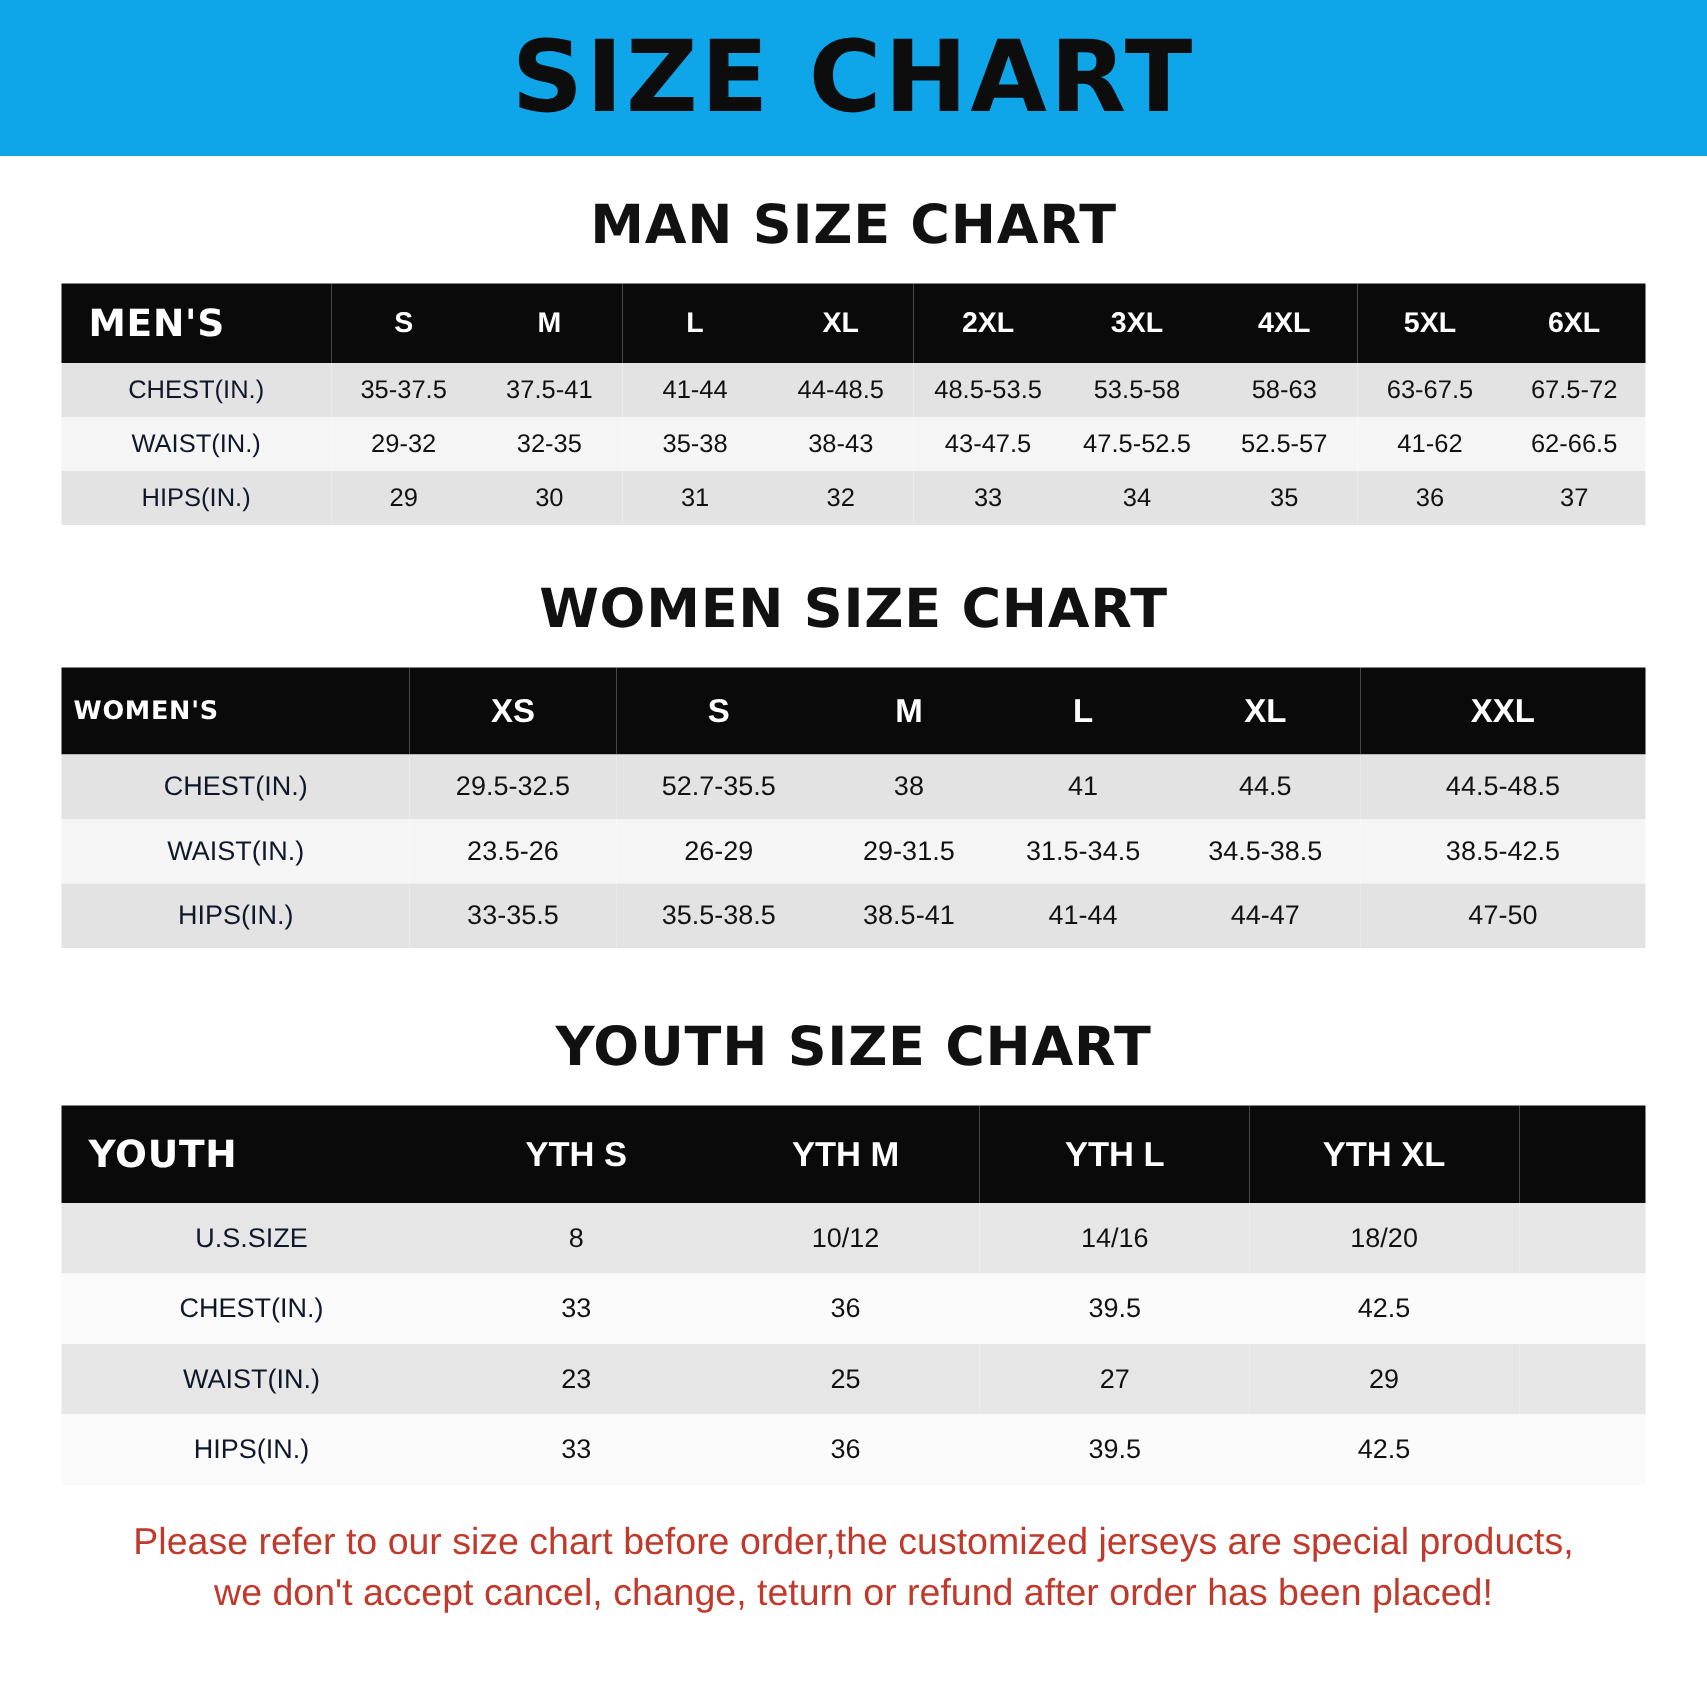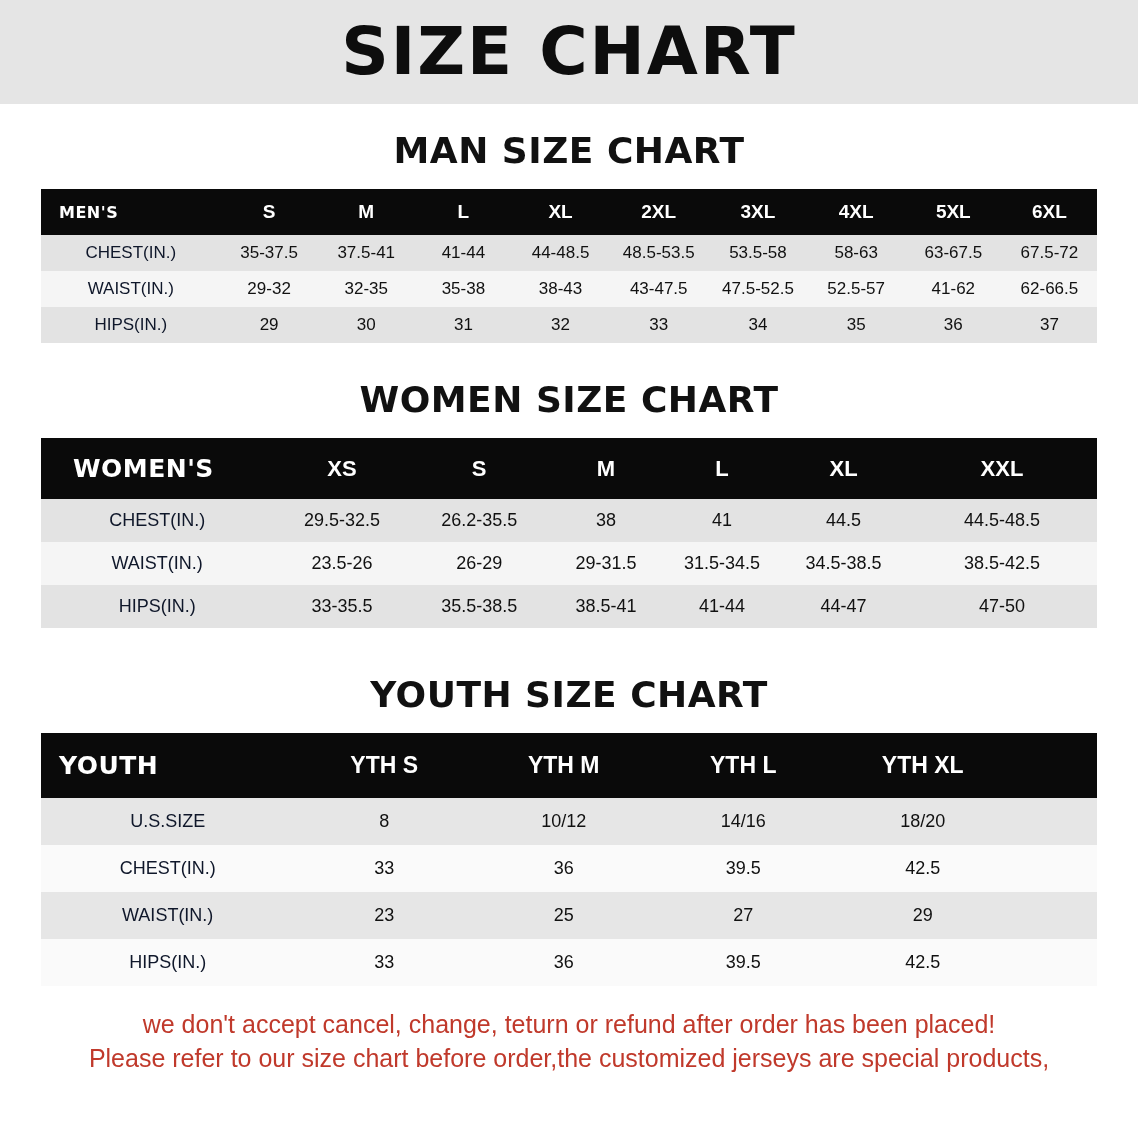--- a/index.html
+++ b/index.html
@@ -19,7 +19,7 @@
   .banner {
     width: 100%;
     height: 104px;
-    background: #e5e5e5;
+    background: #0ea5e9;
     display: flex;
     align-items: center;
     justify-content: center;

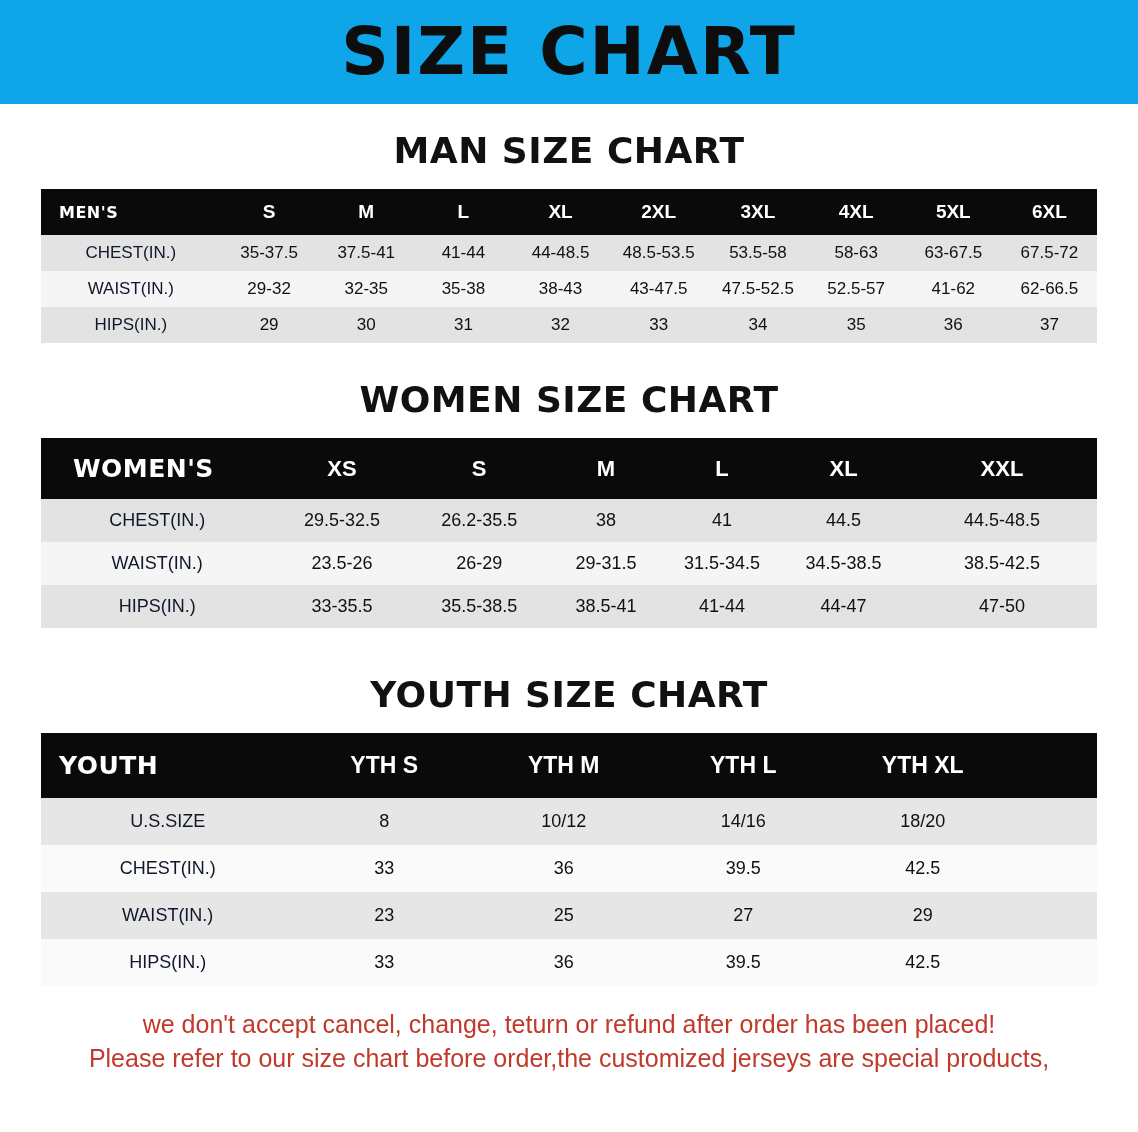--- a/index.html
+++ b/index.html
@@ -91,7 +91,7 @@
   
   #men-wrap { width: 1056px; margin-top: 18px; }
   #men-table thead th { font-size: 19px; padding: 12px 0; }
-  #men-table th.rowhead-cell { font-size: 16px; padding-left: 18px; }
+  #men-table th.rowhead-cell { font-size: 25px; padding-left: 18px; }
   #men-table tbody td { font-size: 17px; padding: 8px 0; }
 
   

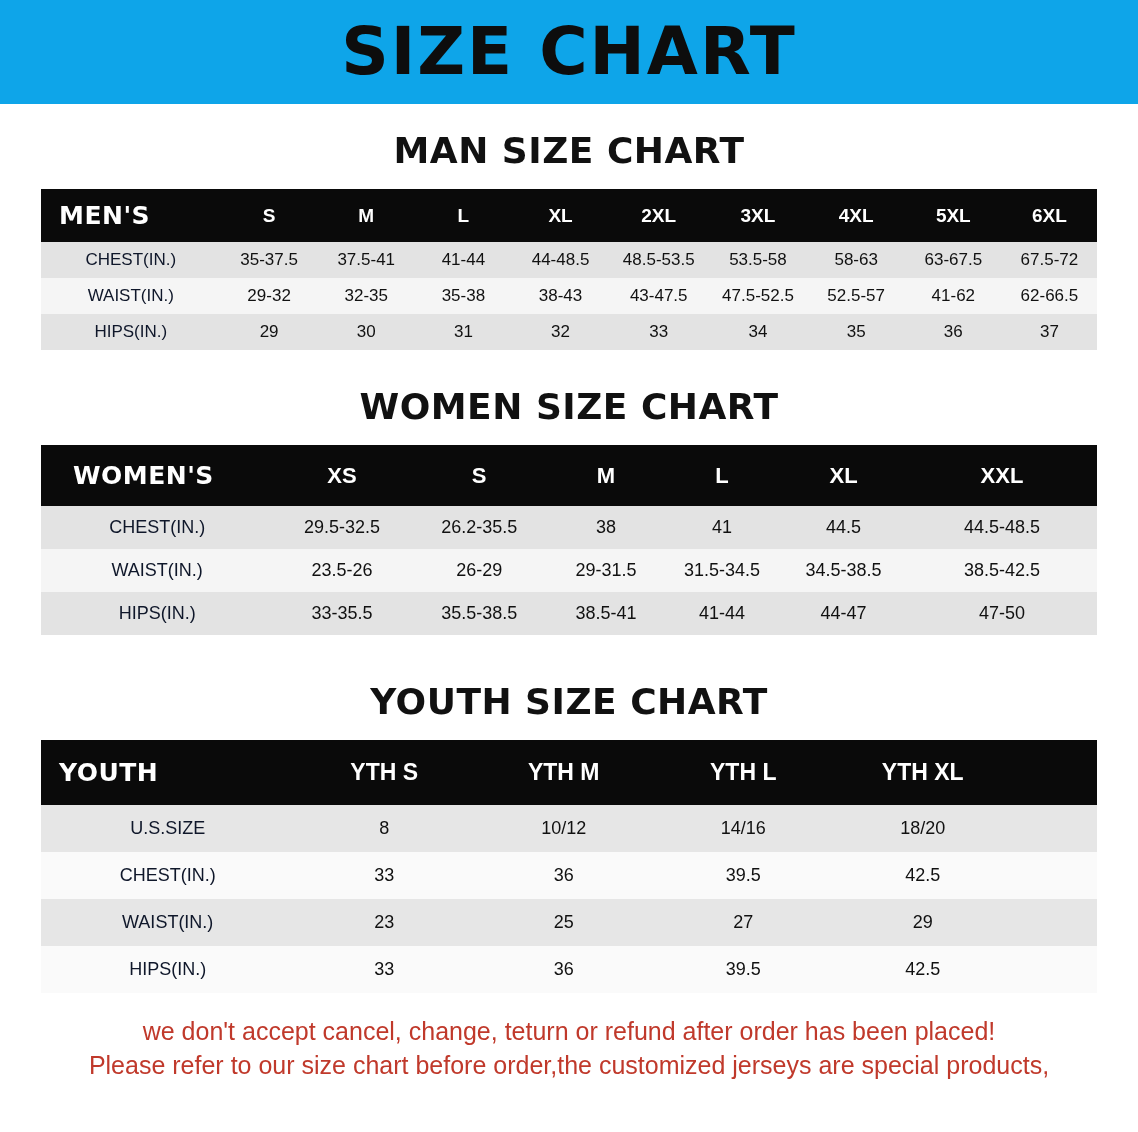--- a/index.html
+++ b/index.html
@@ -97,7 +97,7 @@
   
   #women-wrap { width: 1056px; margin-top: 18px; }
   #women-table thead th { font-size: 22px; padding: 16px 0; }
-  #women-table th.rowhead-cell { font-size: 25px; padding-left: 32px; }
+  #women-table th.rowhead-cell { font-size: 17px; padding-left: 8px; }
   #women-table tbody td { font-size: 18px; padding: 11px 0; }
 
   

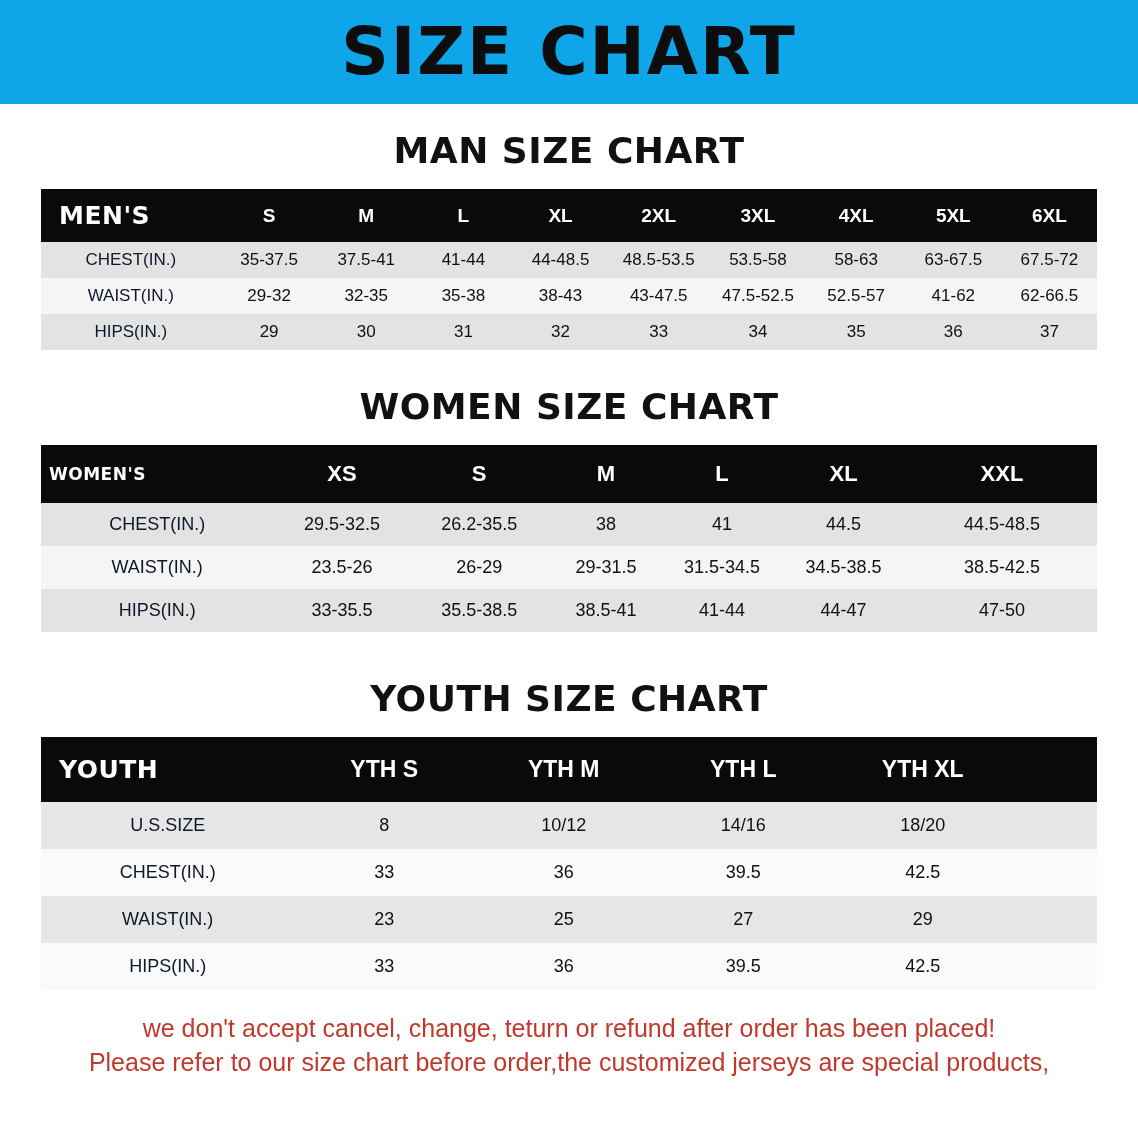--- a/index.html
+++ b/index.html
@@ -226,7 +226,7 @@
       <tr>
         <td class="rowlabel">CHEST(IN.)</td>
         <td>29.5-32.5</td>
-        <td>26.2-35.5</td>
+        <td>52.7-35.5</td>
         <td>38</td>
         <td>41</td>
         <td>44.5</td>

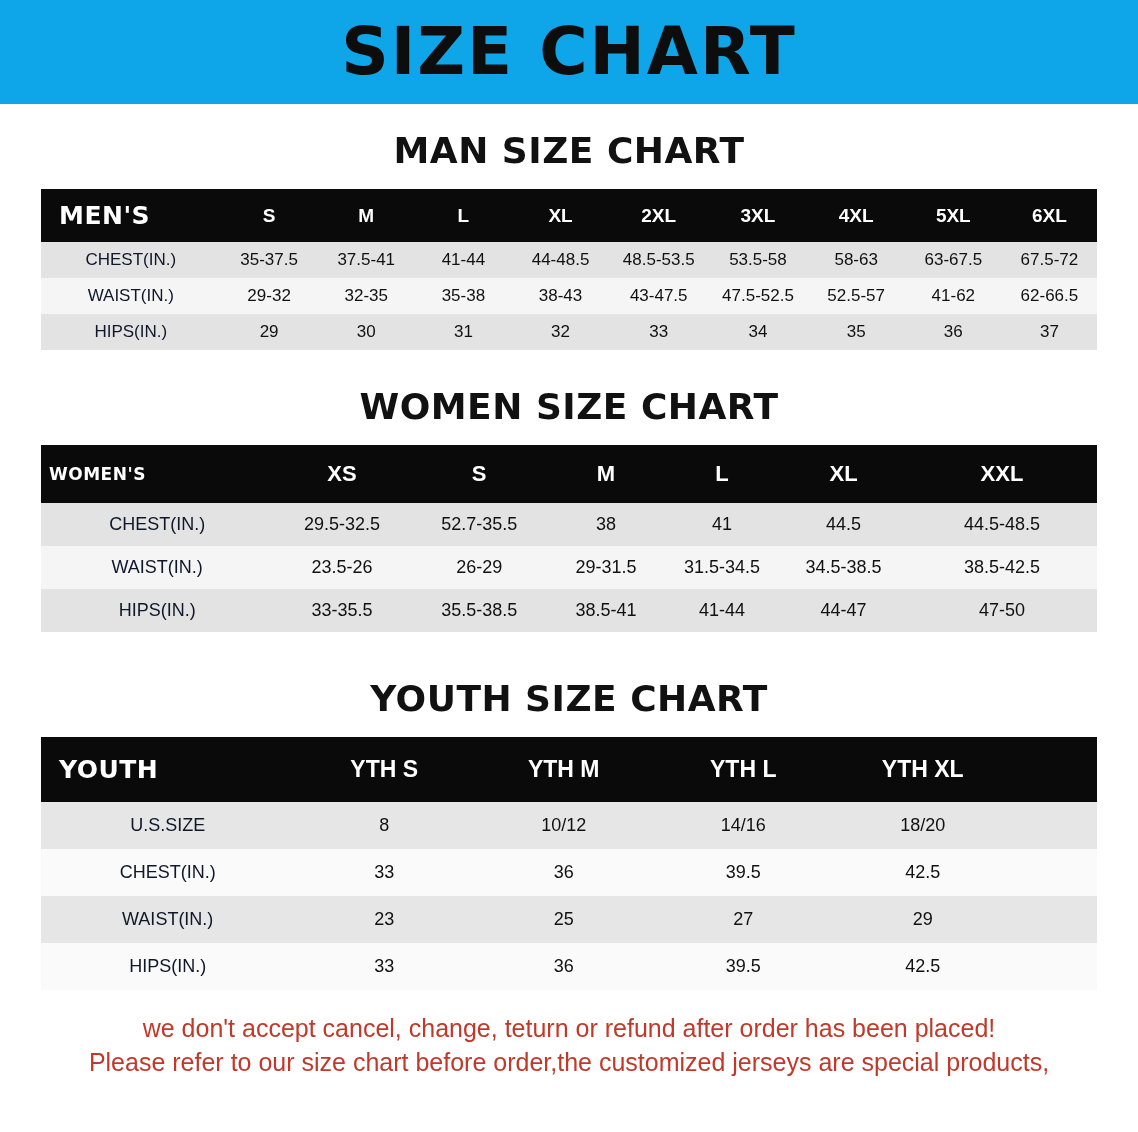--- a/index.html
+++ b/index.html
@@ -314,8 +314,8 @@
 </div>
 
 <div class="note">
+  <div>Please refer to our size chart before order,the customized jerseys are special products,</div>
   <div>we don't accept cancel, change, teturn or refund after order has been placed!</div>
-  <div>Please refer to our size chart before order,the customized jerseys are special products,</div>
 </div>
 
 </body></html>

